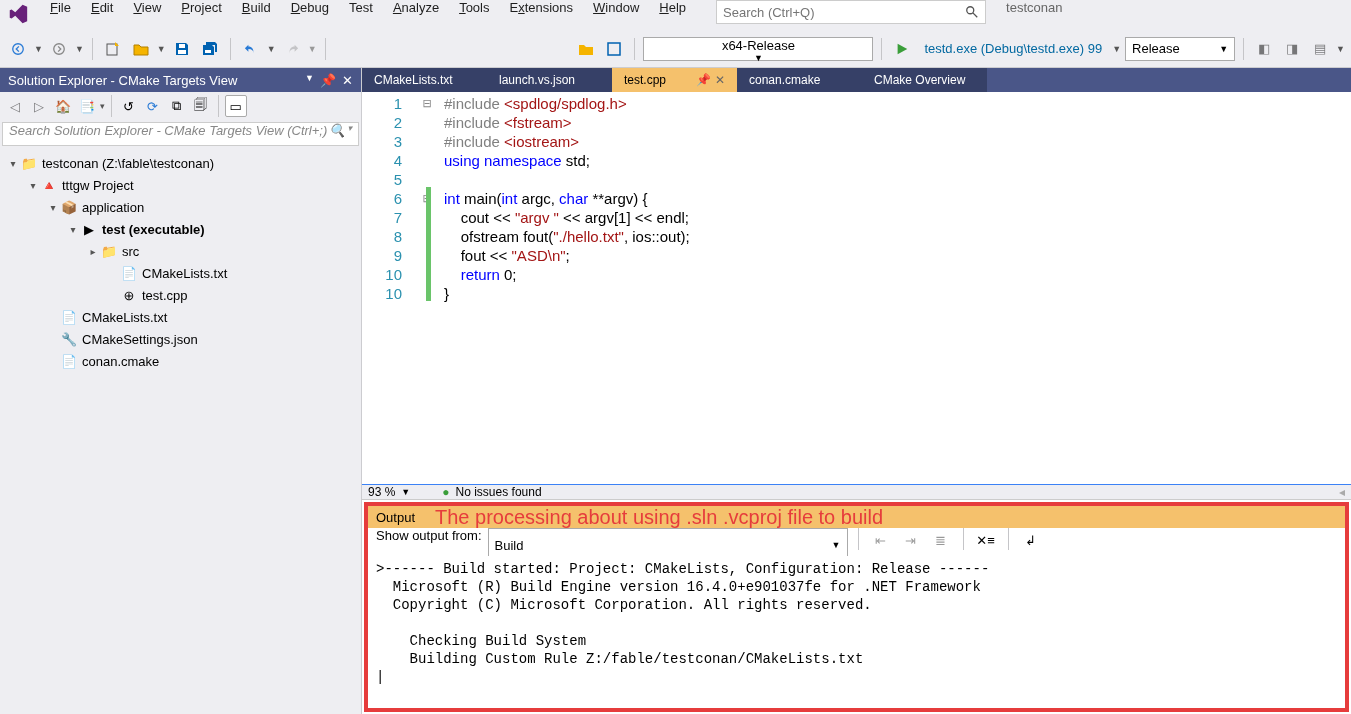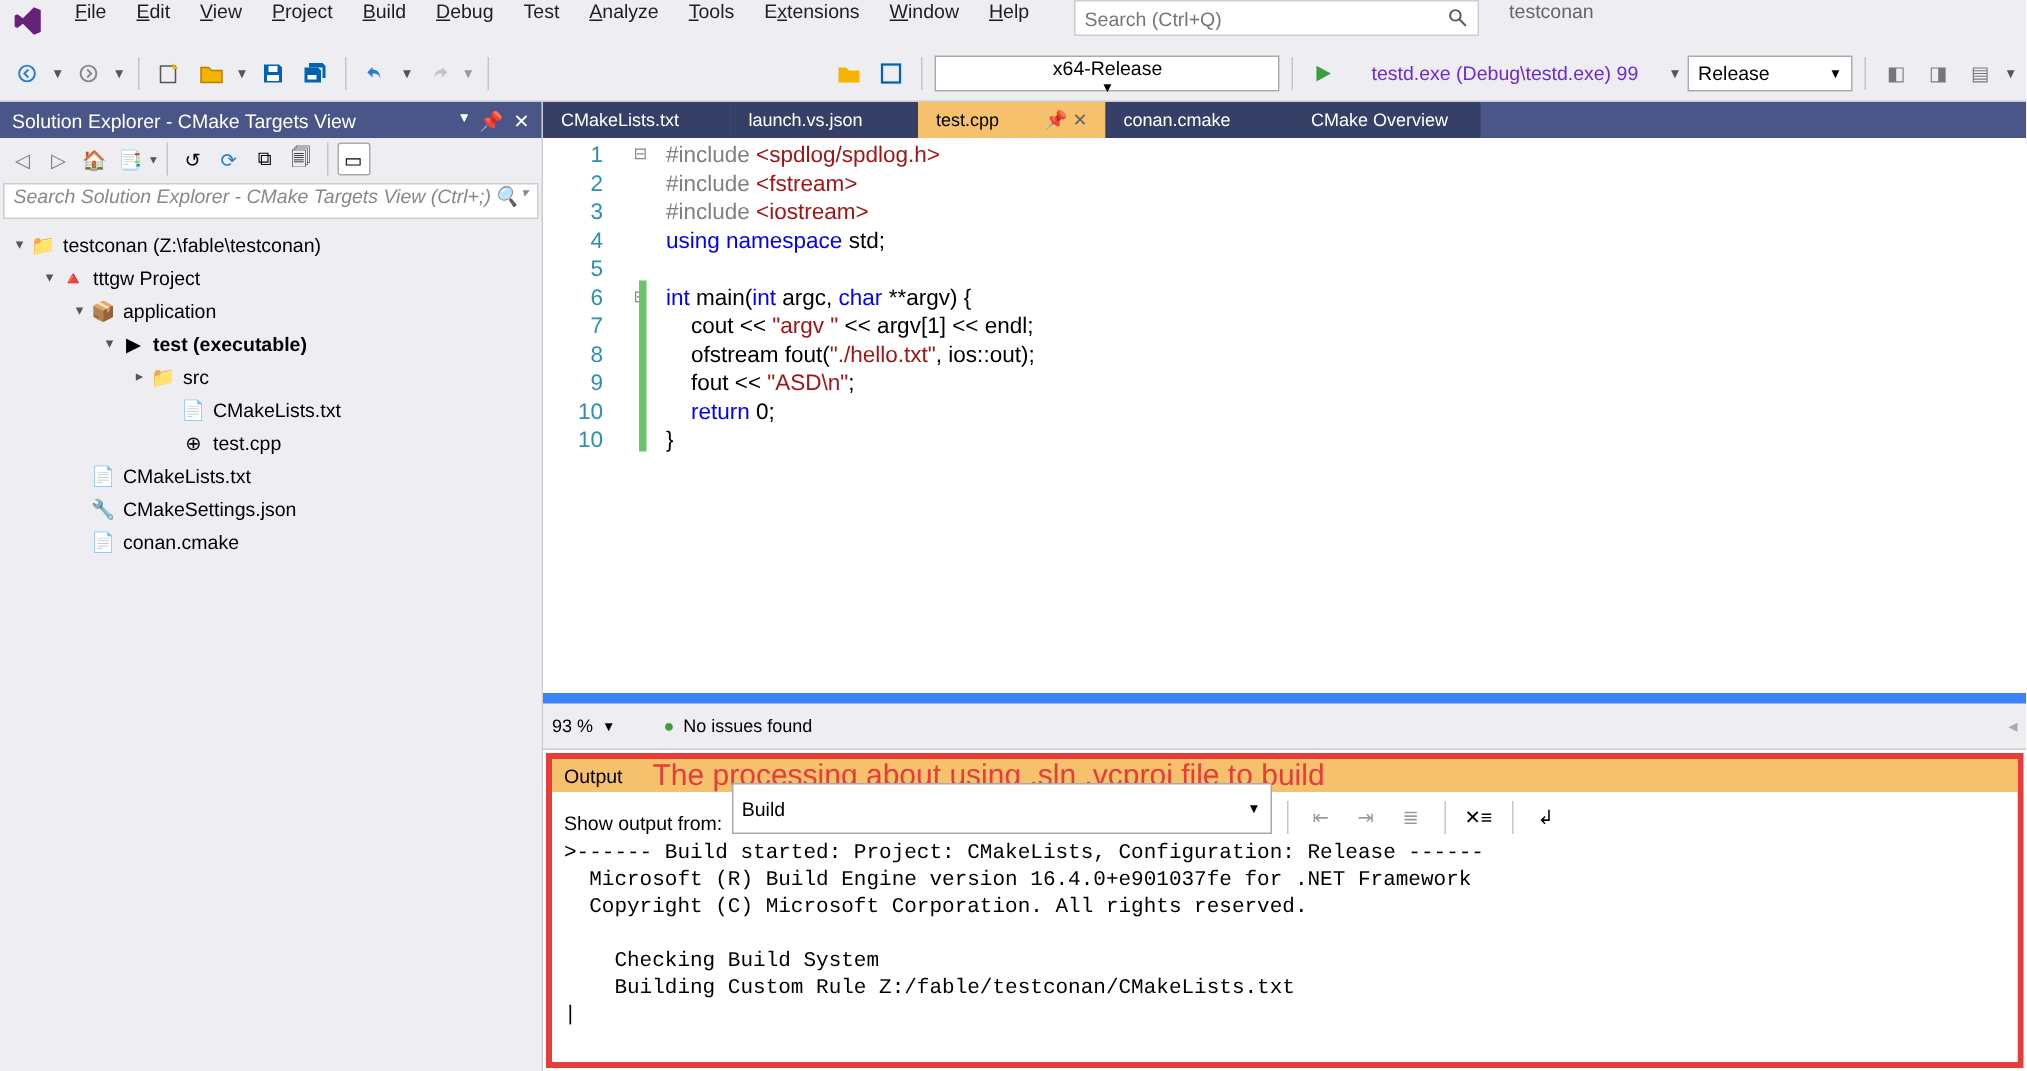--- a/index.html
+++ b/index.html
@@ -16,7 +16,7 @@
 .tb-sep { width: 1px; height: 22px; background: #c5c5c8; margin: 0 4px; }
 .config-dd { background: #fff; border: 1px solid #aaa; height: 24px; padding: 0 6px; min-width: 230px; display: flex; align-items: center; justify-content: space-between; flex-direction: column; }
 .config-dd2 { background: #fff; border: 1px solid #aaa; height: 24px; padding: 0 6px; min-width: 110px; display: flex; align-items: center; justify-content: space-between; }
-.run-text { color: #6d28d9; margin: 0 16px; white-space: nowrap; text-align: center; }
+.run-text { color: #0369a1; margin: 0 6px; white-space: nowrap; text-align: center; }
 .main { display: flex; flex: 1; overflow: hidden; }
 .sidebar { width: 362px; background: #eeeef2; display: flex; flex-direction: column; border-right: 1px solid #ccccd0; }
 .sb-title { background: #4a5688; color: #fff; display: flex; align-items: center; justify-content: space-between; height: 24px; padding: 0 8px; }

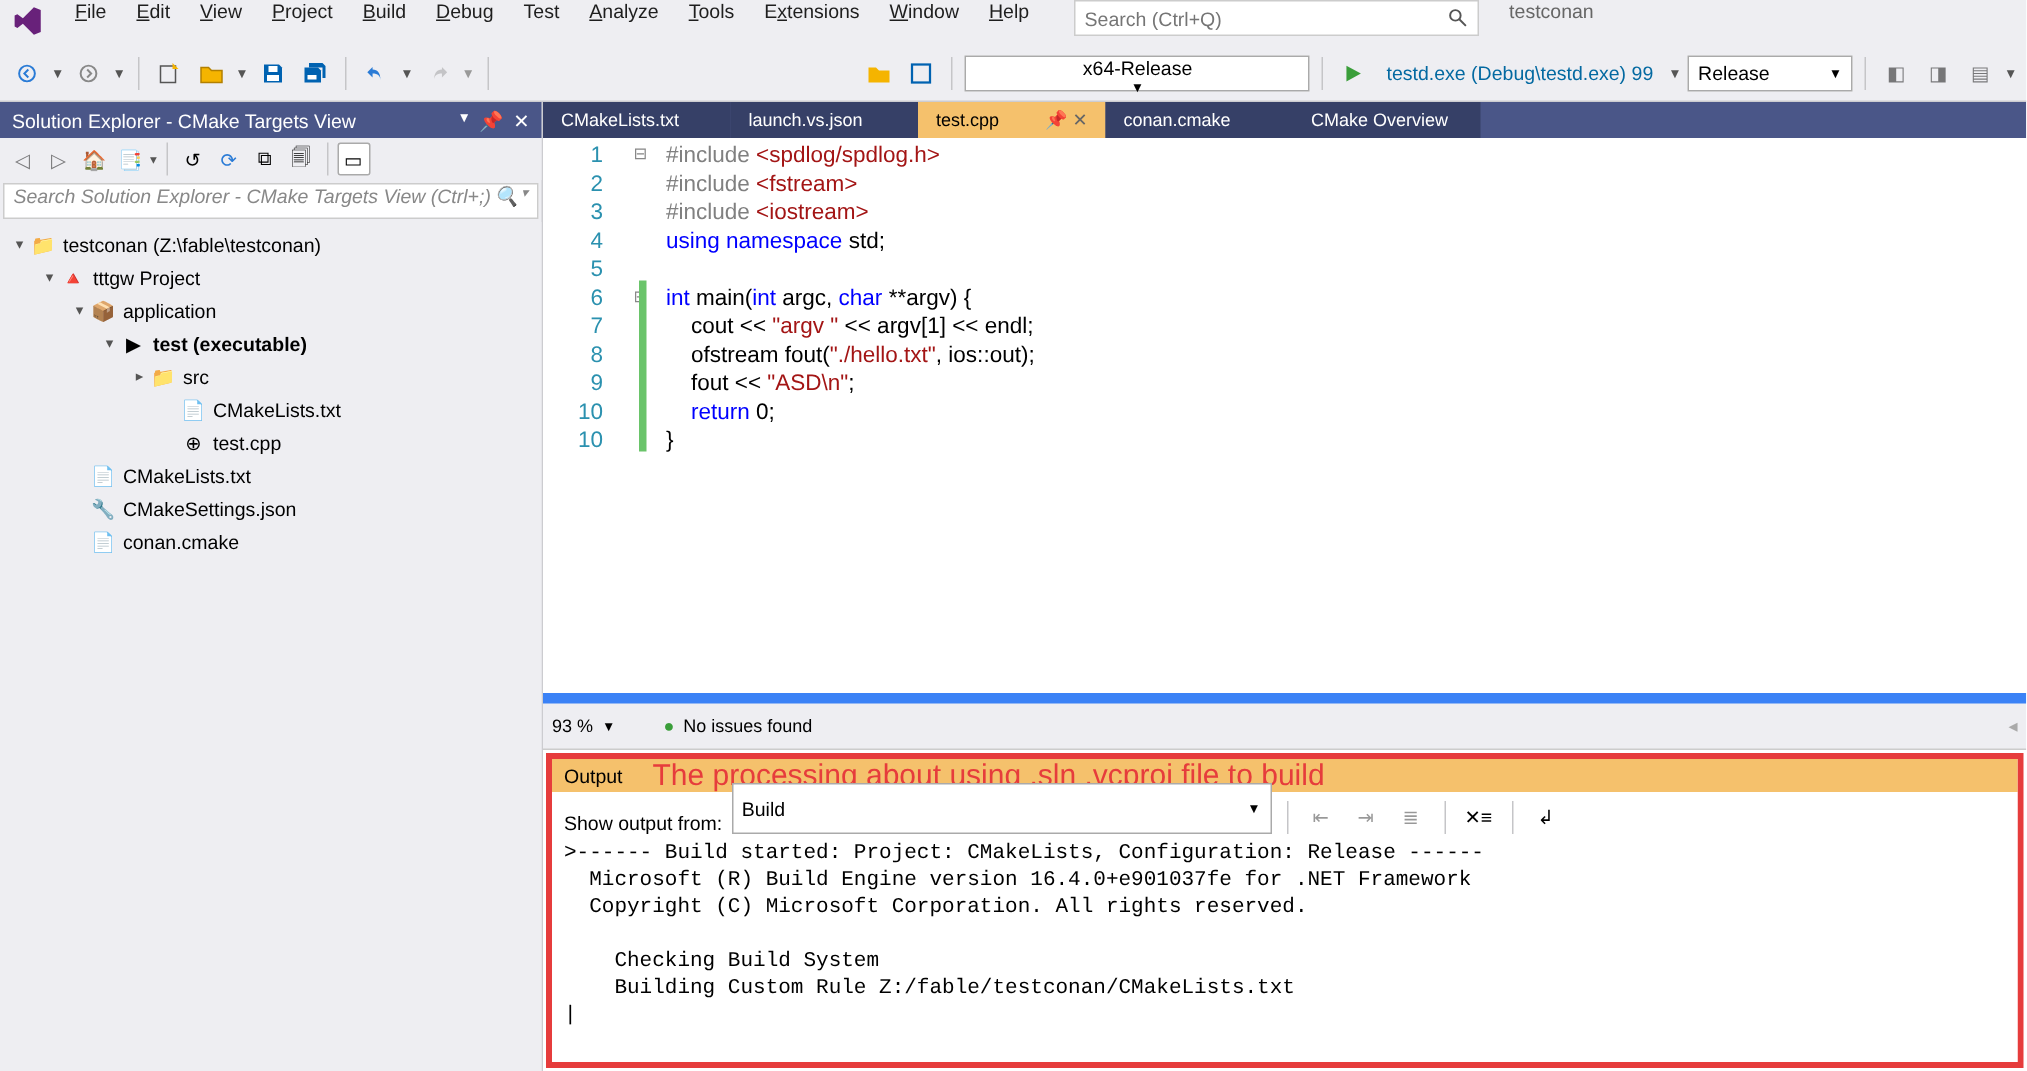--- a/index.html
+++ b/index.html
@@ -48,7 +48,7 @@
 .str { color: #a31515; }
 .pp { color: #808080; }
 .inc { color: #a31515; }
-.bottom-bar { display: flex; align-items: center; background: #eeeef2; border-top: 7px solid #3b82f6; border-bottom: 1px solid #ccc; height: 38px; font-size: 12px; padding: 0 6px; gap: 6px; }
+.bottom-bar { display: flex; align-items: center; background: #eeeef2; border-top: 1px solid #3b82f6; border-bottom: 1px solid #ccc; height: 16px; font-size: 12px; padding: 0 6px; gap: 6px; }
 .output-wrap { border: 4px solid #e63c3c; margin: 2px; display: flex; flex-direction: column; height: 210px; }
 .output-title { background: #f5c16c; height: 22px; display: flex; align-items: center; padding: 0 8px; gap: 20px; }
 .annotation { color: #e63c3c; font-size: 20px; font-family: "Segoe UI", sans-serif; }

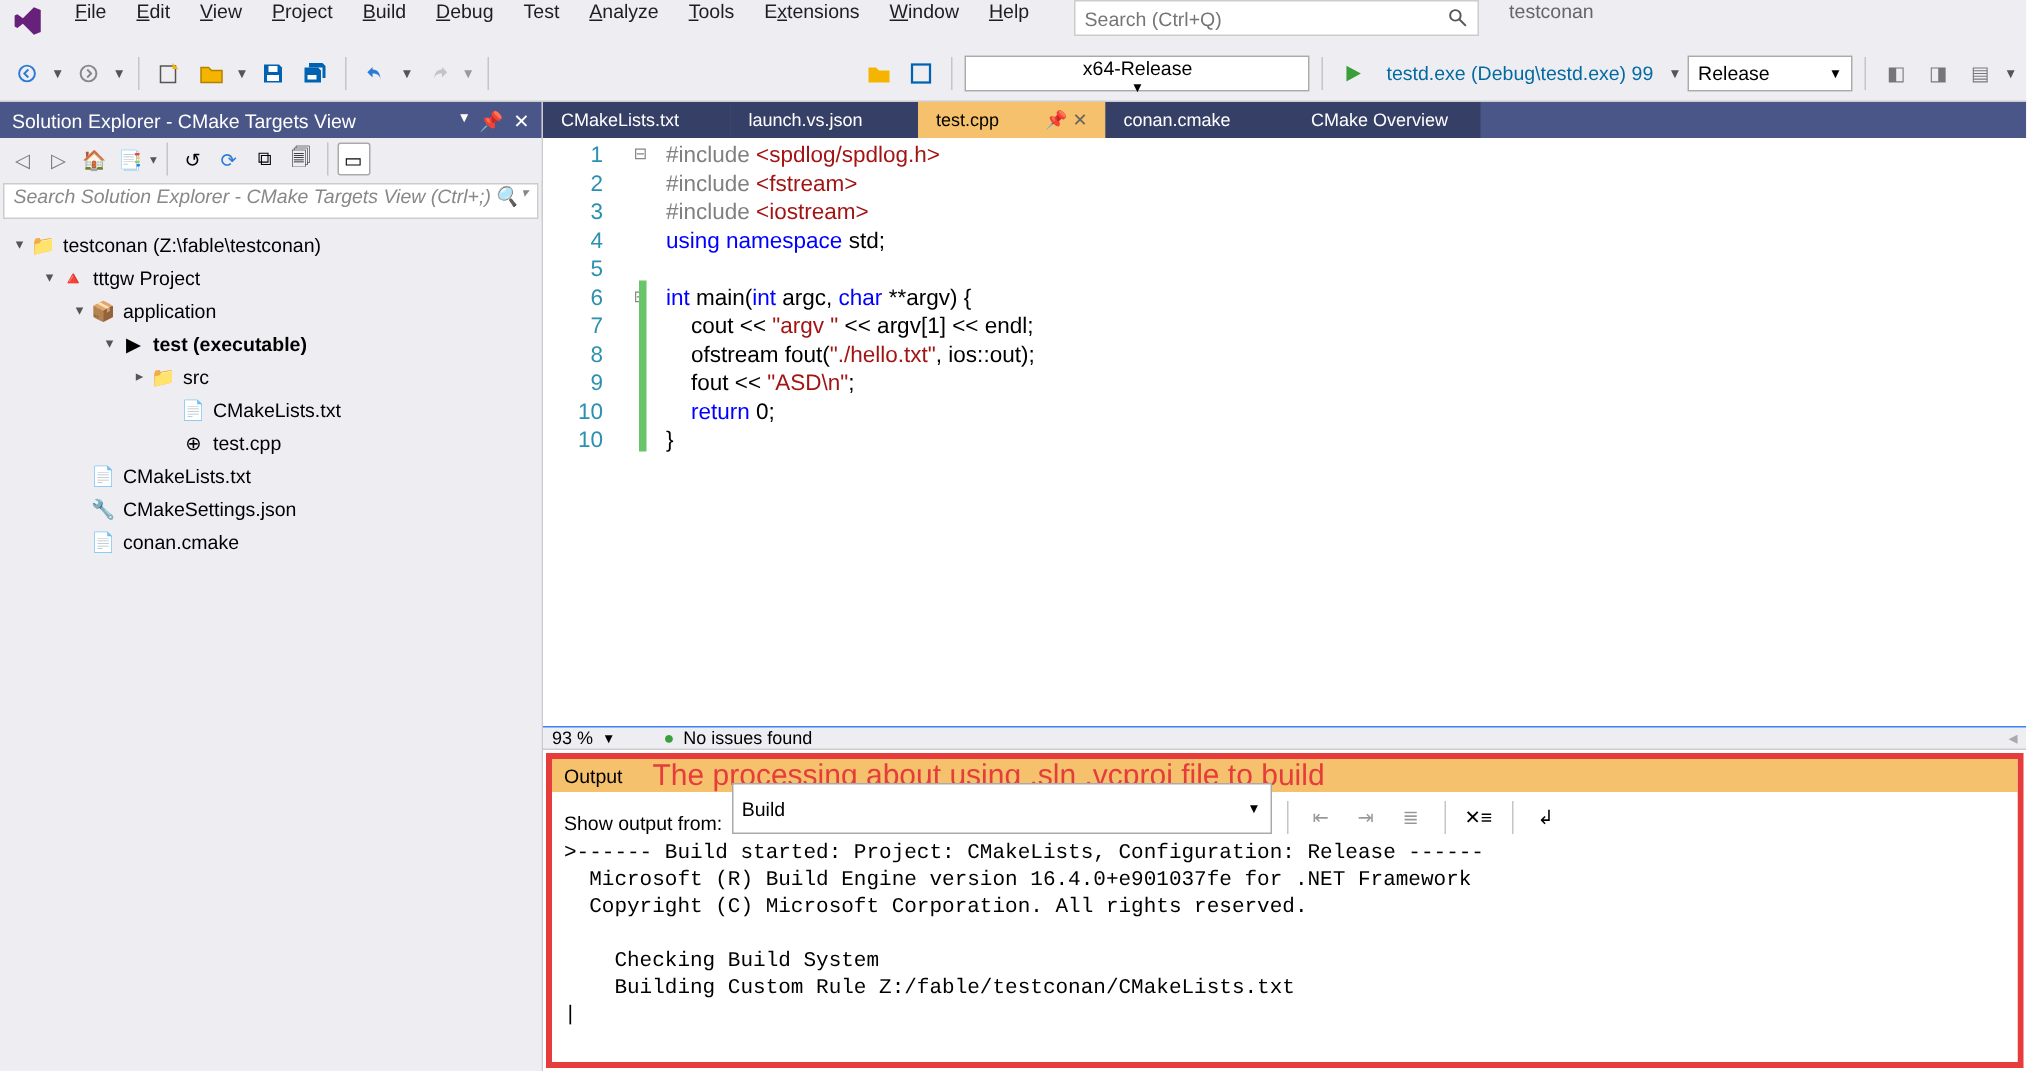--- a/index.html
+++ b/index.html
@@ -52,7 +52,7 @@
 .output-wrap { border: 4px solid #e63c3c; margin: 2px; display: flex; flex-direction: column; height: 210px; }
 .output-title { background: #f5c16c; height: 22px; display: flex; align-items: center; padding: 0 8px; gap: 20px; }
 .annotation { color: #e63c3c; font-size: 20px; font-family: "Segoe UI", sans-serif; }
-.output-tools { display: flex; align-items: flex-end; height: 28px; padding: 0 8px; gap: 6px; background: #fff; }
+.output-tools { display: flex; align-items: flex-start; height: 28px; padding: 0 8px; gap: 6px; background: #fff; }
 .output-dd { background: #fff; border: 1px solid #aaa; height: 22px; min-width: 360px; display: flex; align-items: center; justify-content: space-between; padding: 16px 6px; }
 .output-body { flex: 1; background: #fff; font-family: Consolas, "Courier New", monospace; font-size: 14px; padding: 4px 8px; white-space: pre; overflow: auto; line-height: 18px; }
 svg { display: block; }

